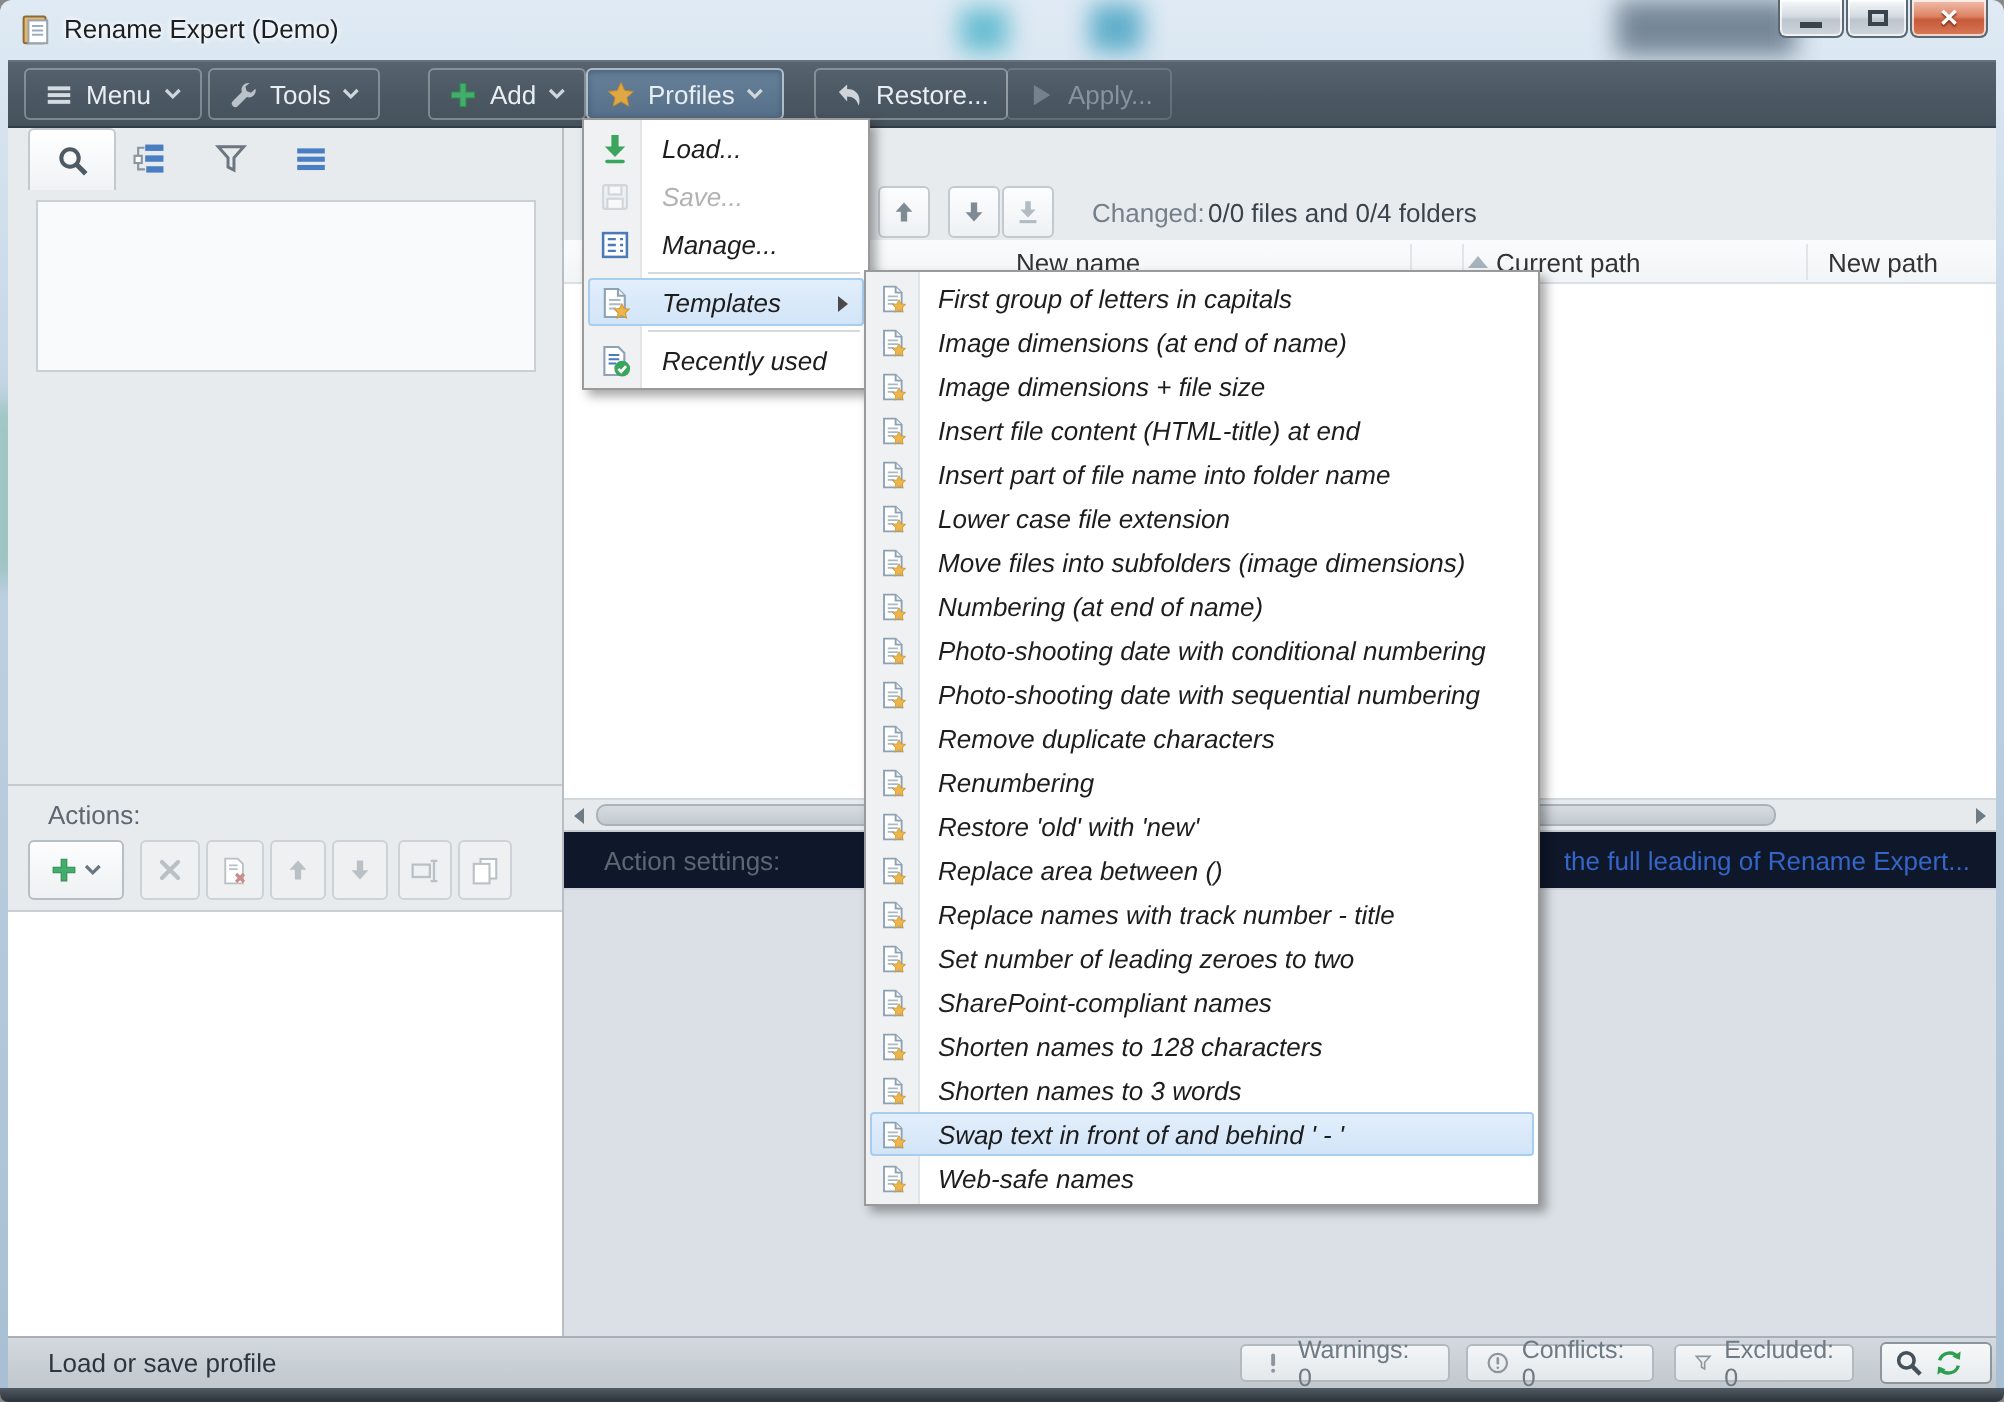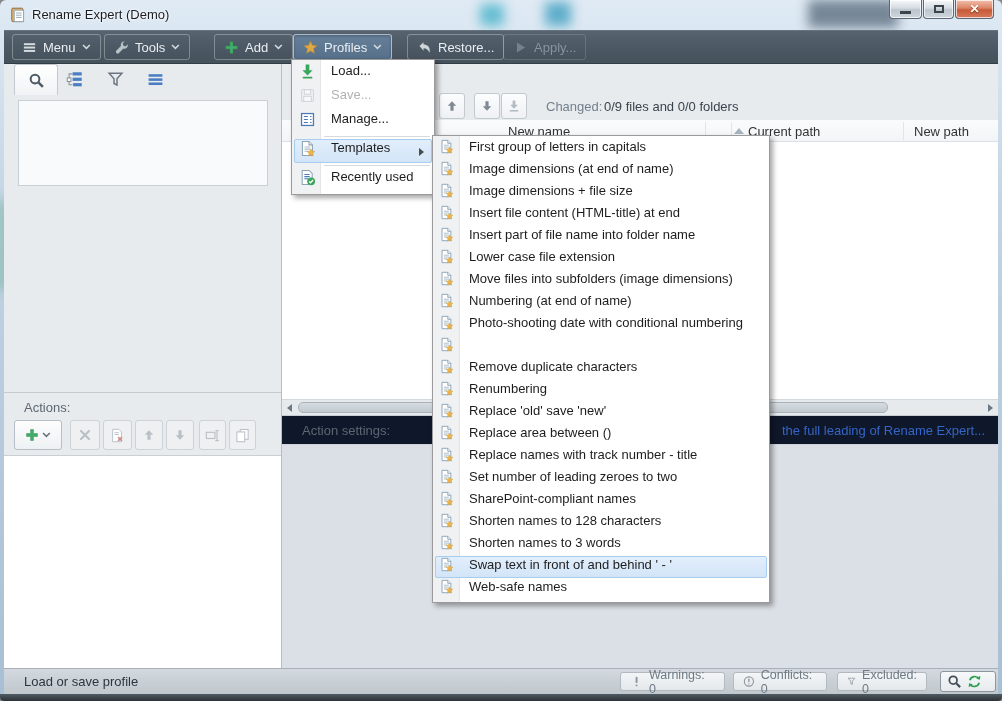--- a/index.html
+++ b/index.html
@@ -79,7 +79,7 @@
   .popup { position:absolute; background:#fff; border:1px solid #9a9a9a; box-shadow:3px 3px 5px rgba(0,0,0,.35); padding:2px; z-index:50; }
   .menu-main { left:291px; top:59px; width:144px; background:linear-gradient(90deg,#f0f1f3 0 28px,#e2e4e7 28px 29px,#fff 29px); }
   .menu-sub  { left:432px; top:135px; width:338px; background:linear-gradient(90deg,#f0f1f3 0 26px,#e2e4e7 26px 27px,#fff 27px); z-index:51; }
-  .mi { position:relative; height:24px; display:flex; font-size:13px; color:#1d1d1d; border:1px solid transparent; border-radius:2px; }
+  .mi { position:relative; height:24px; display:flex; align-items:center; font-size:13px; color:#1d1d1d; border:1px solid transparent; border-radius:2px;font-style:italic; }
   .menu-sub .mi { height:22px; }
   .mi .mi-ic { position:absolute; left:4px; width:17px; height:17px; }
   .menu-sub .mi .mi-ic { left:3px; width:15px; height:15px; }

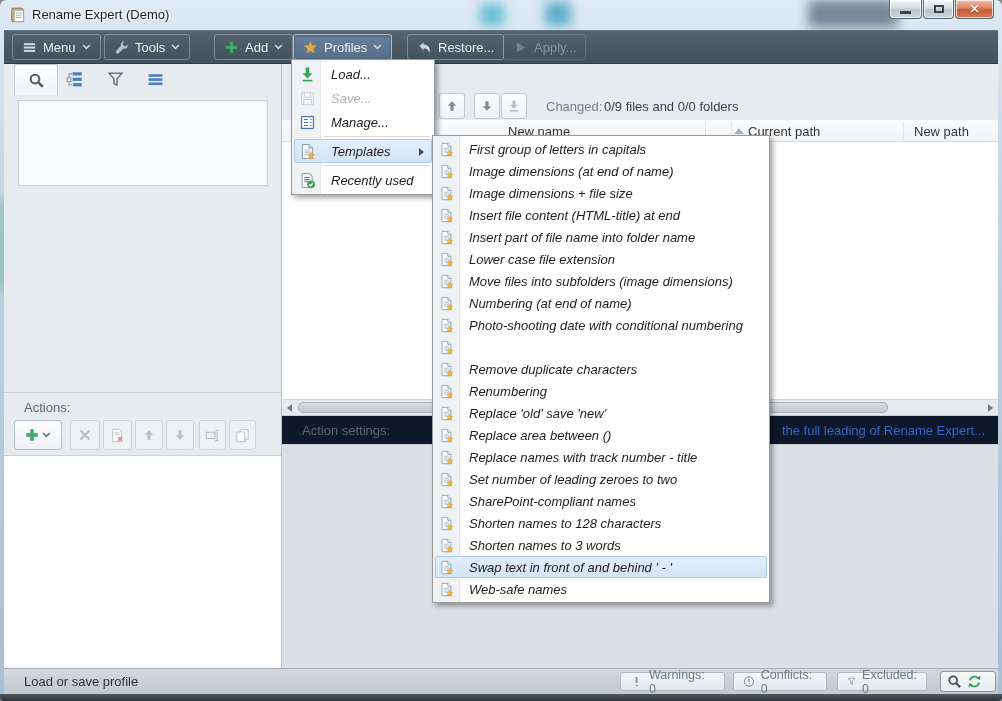--- a/index.html
+++ b/index.html
@@ -374,7 +374,7 @@
             </svg>
         </div>
         <span class="changed changed-label" style="left:264px;">Changed:</span>
-        <span class="changed changed-value" style="left:322px;">0/9 files and 0/0 folders</span>
+        <span class="changed changed-value" style="left:322px;">0/0 files and 0/4 folders</span>
       </div>
       <div class="hdr">
         <span class="hdr-label" style="left:226px;">New name</span>

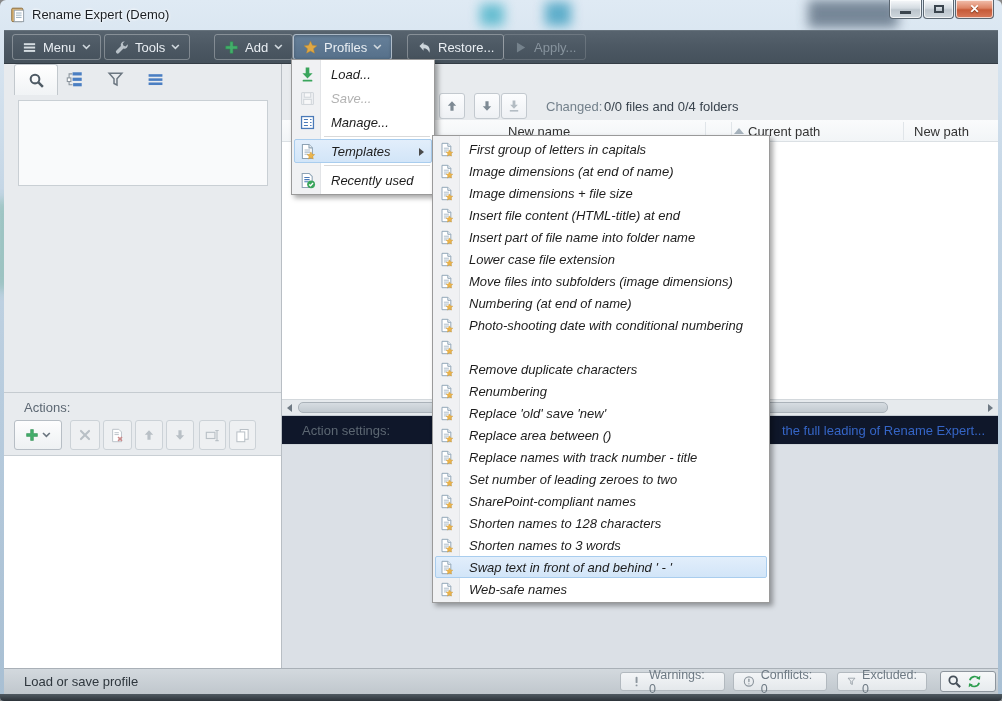--- a/index.html
+++ b/index.html
@@ -538,6 +538,7 @@
         <svg class="mi-ic">
           <use href="#template-icon"></use>
         </svg>
+        <span class="mi-label">Photo-shooting date with sequential numbering</span>
       </div>
 
       <div class="mi">

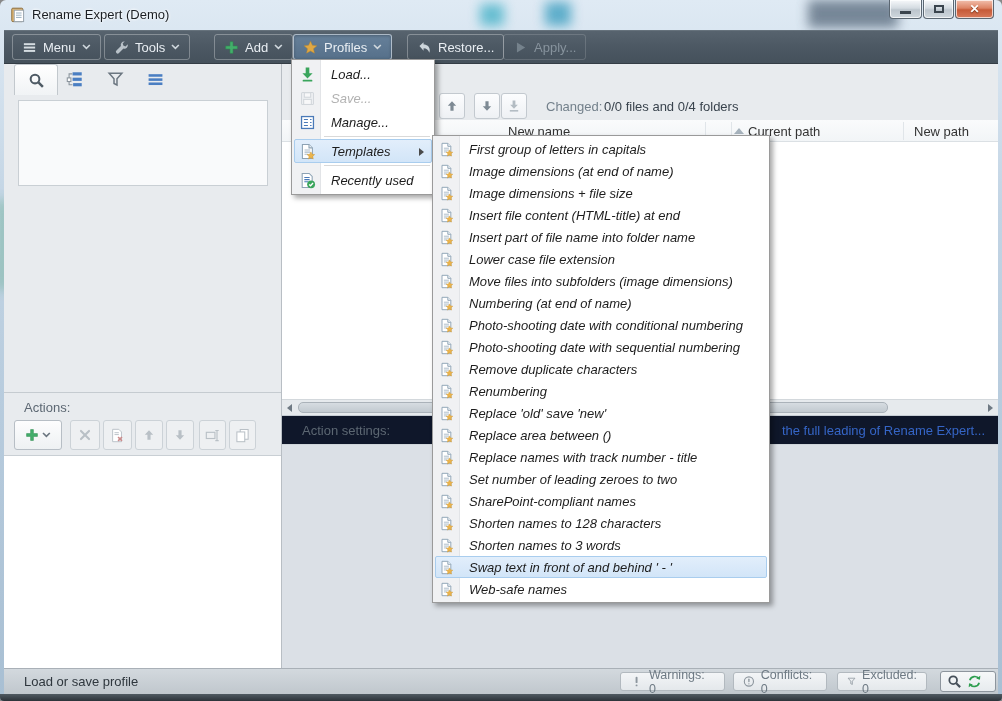--- a/index.html
+++ b/index.html
@@ -559,7 +559,7 @@
         <svg class="mi-ic">
           <use href="#template-icon"></use>
         </svg>
-        <span class="mi-label">Replace 'old' save 'new'</span>
+        <span class="mi-label">Restore 'old' with 'new'</span>
       </div>
 
       <div class="mi">

